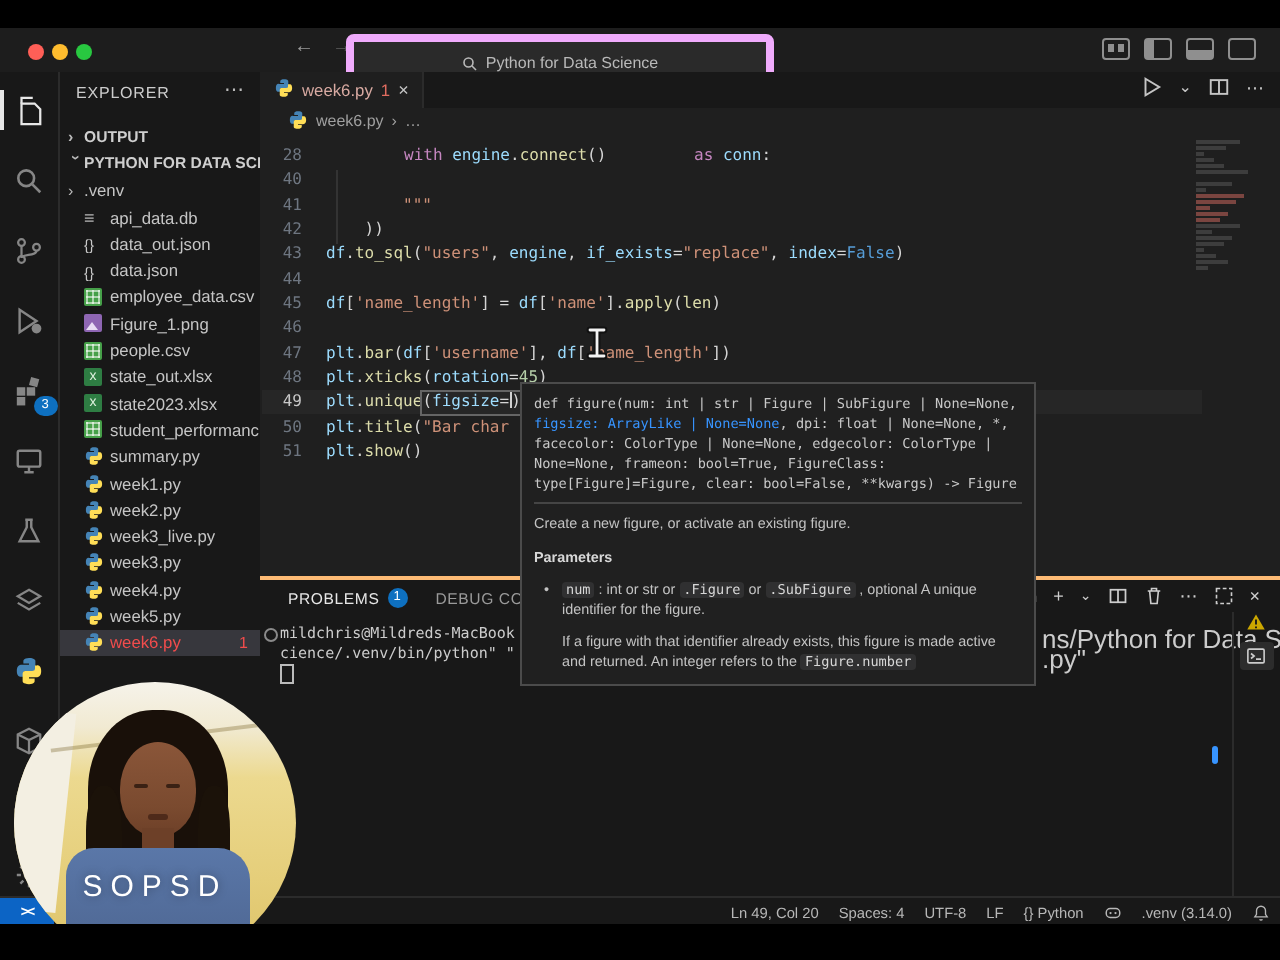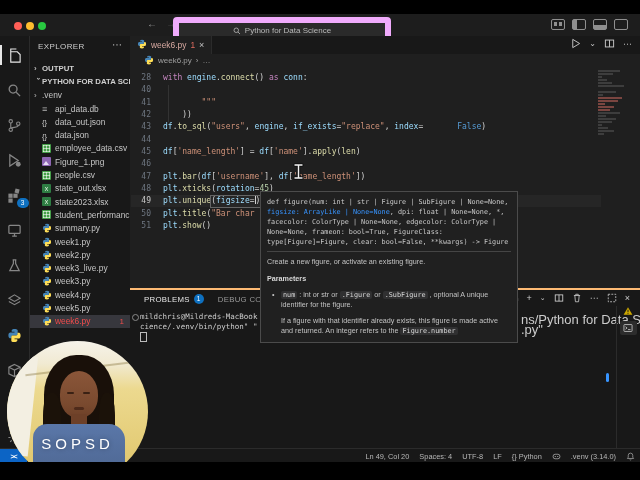--- a/index.html
+++ b/index.html
@@ -10,8 +10,8 @@
   #titlebar{left:0;top:14px;width:640px;height:22px;background:#1d1d1d;border-bottom:1px solid #2b2b2b;}
   .tl{position:absolute;top:8px;width:8px;height:8px;border-radius:50%;}
   #navarrows{left:147px;top:4px;display:flex;gap:9px;font-size:10px;color:#9a9a9a;}
-  #cmdcenter{left:173px;top:3px;width:206px;height:15px;background:#2a2a2a;border:6px solid #f0abfc;
-    border-radius:4px;display:flex;align-items:center;justify-content:center;gap:4px;
+  #cmdcenter{left:173px;top:3px;width:206px;height:15px;background:#2a2a2a;border:4px solid #f0abfc;
+    border-radius:4px;display:flex;align-items:flex-end;justify-content:center;gap:4px;
     font-size:8px;color:#b9b9b9;}
   #tb-right{right:12px;top:5px;display:flex;gap:7px;align-items:center;}
   .lay{width:12px;height:9px;border:1px solid #8f8f8f;border-radius:2px;position:relative;}

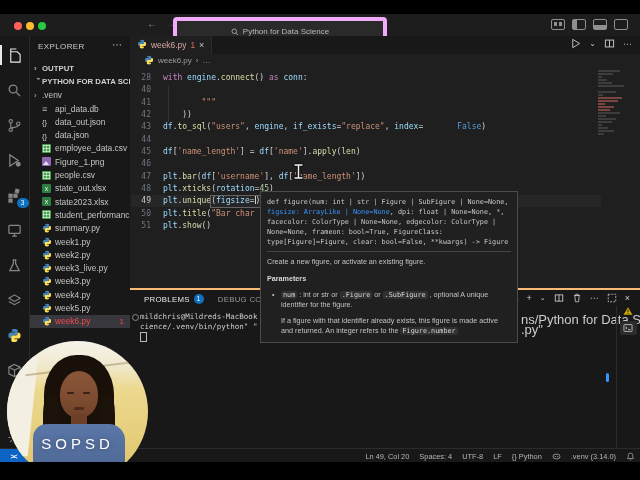--- a/index.html
+++ b/index.html
@@ -68,7 +68,7 @@
   .cl .num{width:21px;text-align:right;color:#6e7681;flex:none;}
   .cl .txt{margin-left:12px;color:#d4d4d4;}
   .cl.cur .num{color:#c6c6c6;}
-  .tok-kw{color:#c586c0;} .tok-var{color:#9cdcfe;} .tok-fn{color:#dcdcaa;}
+  .tok-kw{color:#c586c0;margin-left:39px;} .tok-var{color:#9cdcfe;} .tok-fn{color:#dcdcaa;}
   .tok-str{color:#ce9178;} .tok-num{color:#b5cea8;} .tok-const{color:#569cd6;margin-left:34px;} .tok-param{color:#9cdcfe;}
   .caret{display:inline-block;width:1px;height:9px;background:#d0d0d0;vertical-align:-1px;}
   #bracketbox{left:210px;top:195px;width:50px;height:11px;border:1px solid #656565;z-index:5;}

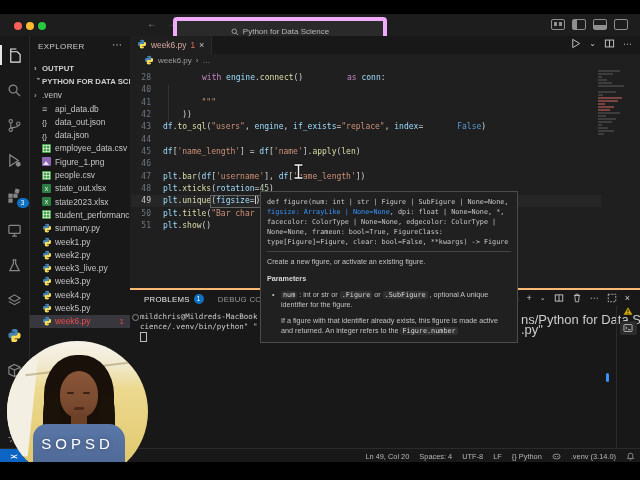--- a/index.html
+++ b/index.html
@@ -69,7 +69,7 @@
   .cl .txt{margin-left:12px;color:#d4d4d4;}
   .cl.cur .num{color:#c6c6c6;}
   .tok-kw{color:#c586c0;margin-left:39px;} .tok-var{color:#9cdcfe;} .tok-fn{color:#dcdcaa;}
-  .tok-str{color:#ce9178;} .tok-num{color:#b5cea8;} .tok-const{color:#569cd6;margin-left:34px;} .tok-param{color:#9cdcfe;}
+  .tok-str{color:#ce9178;} .tok-num{color:#b5cea8;} .tok-const{color:#569cd6;} .tok-param{color:#9cdcfe;}
   .caret{display:inline-block;width:1px;height:9px;background:#d0d0d0;vertical-align:-1px;}
   #bracketbox{left:210px;top:195px;width:50px;height:11px;border:1px solid #656565;z-index:5;}
   #linehl{left:131px;top:194.5px;width:470px;height:12px;background:rgba(255,255,255,.035);}

